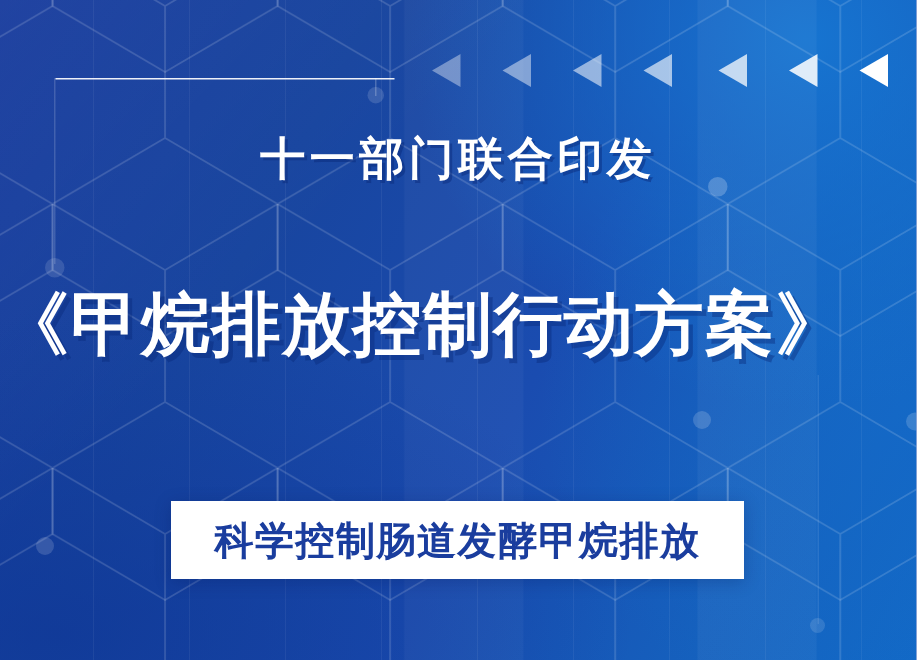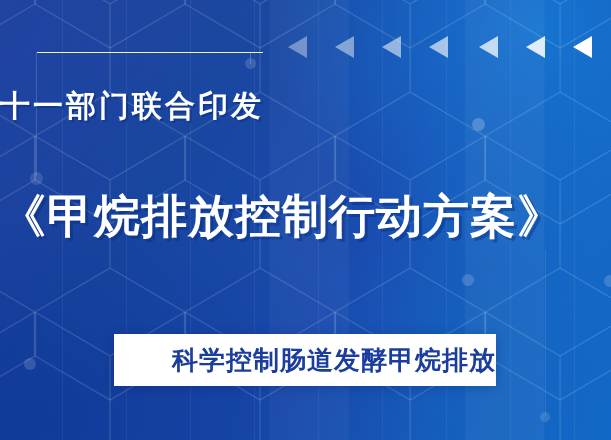--- a/index.html
+++ b/index.html
@@ -116,6 +116,7 @@
     left: 0;
     right: 0;
     top: 86px;
+    text-align: center;
     color: #ffffff;
     font-size: 30px;
     font-weight: bold;

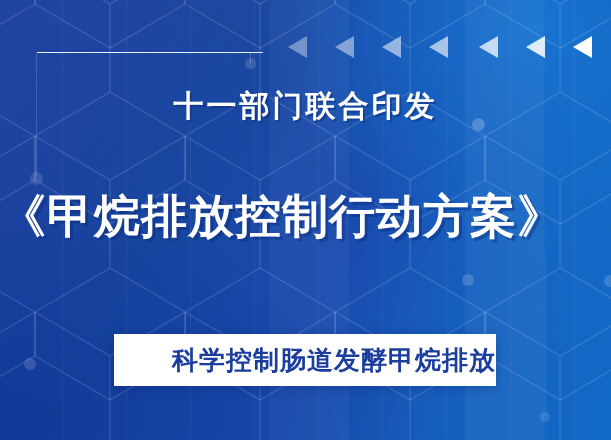--- a/index.html
+++ b/index.html
@@ -146,7 +146,7 @@
     background: #ffffff;
     display: flex;
     align-items: center;
-    justify-content: flex-end;
+    justify-content: center;
     box-shadow: 0 2px 10px rgba(5,25,85,0.25);
   }
   .banner-text {

